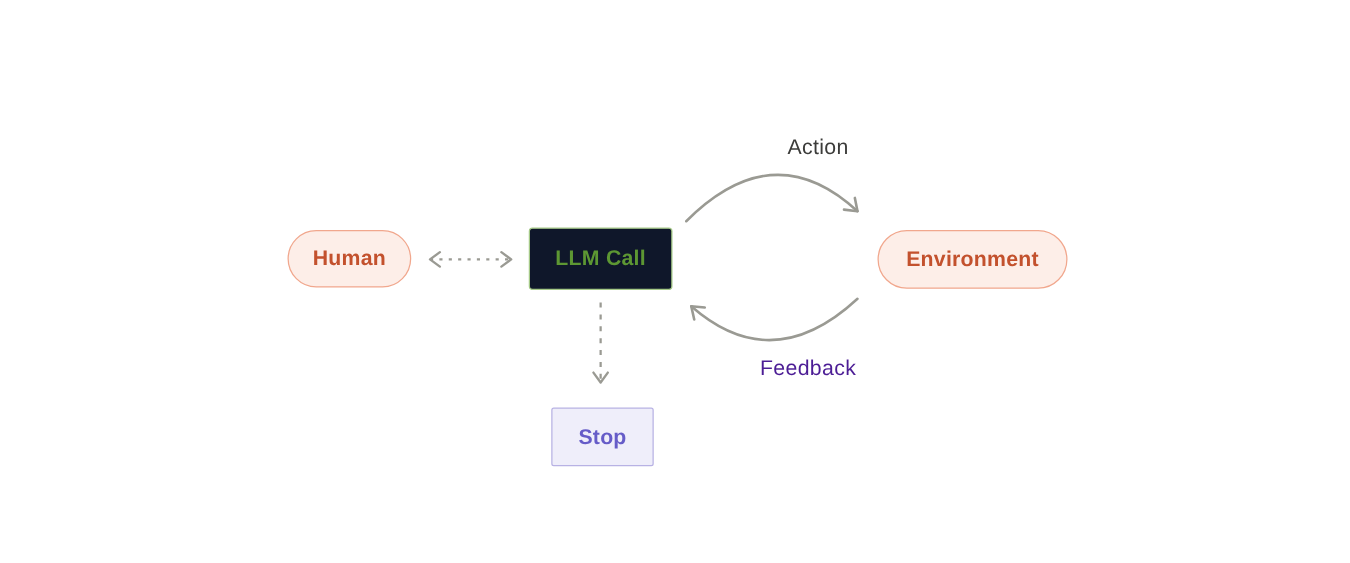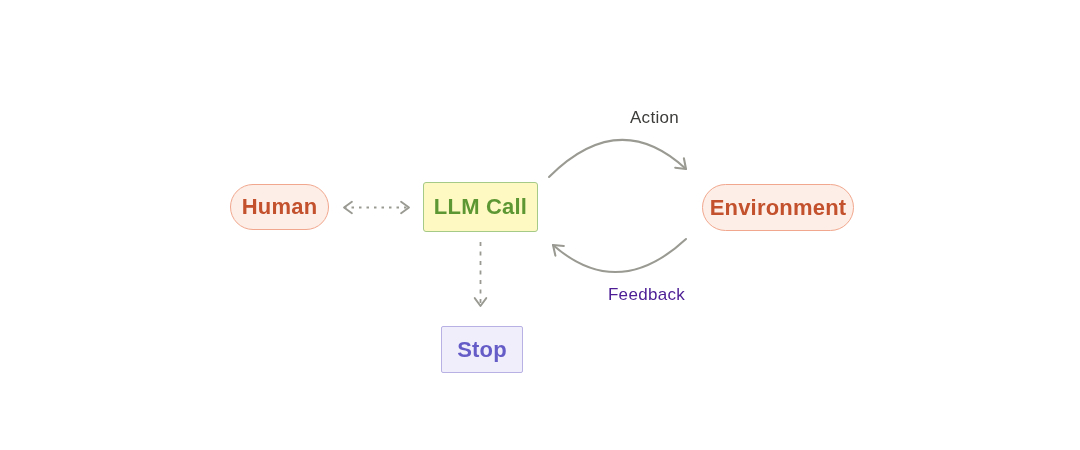--- a/index.html
+++ b/index.html
@@ -25,7 +25,7 @@
     box-sizing: border-box;
     border: 1.5px solid #ccc;
     font-weight: bold;
-    font-size: 22px;
+    font-size: 17px;
     letter-spacing: 0.2px;
     background: #eee;
   }

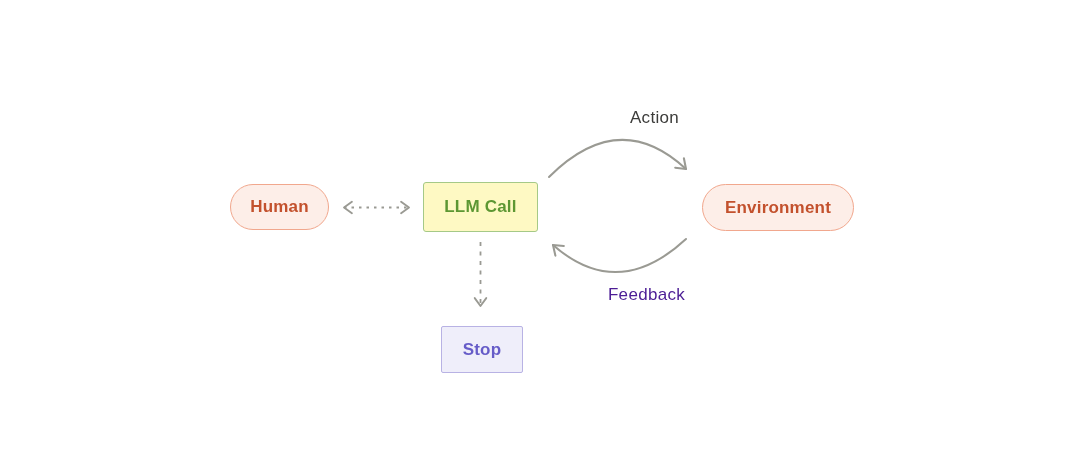--- a/index.html
+++ b/index.html
@@ -70,7 +70,7 @@
     <span>Human</span>
   </div>
 
-  <div class="node rect" id="node-llm-call" style="background: #fef9c3; border-color: rgb(165, 201, 135); color: rgb(93, 151, 51);">
+  <div class="node rect" id="node-llm-call" style="background: #0f172a; border-color: rgb(165, 201, 135); color: rgb(93, 151, 51);">
     <span>LLM Call</span>
   </div>
 

